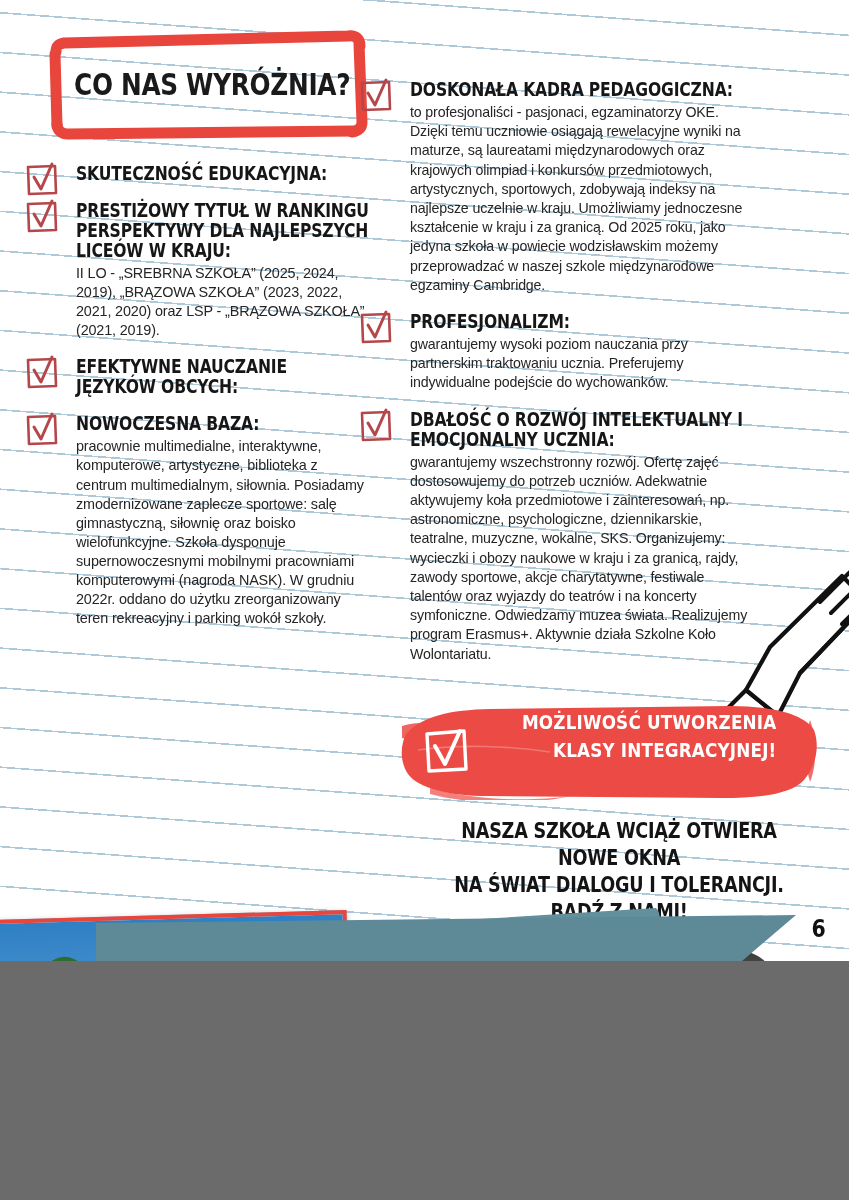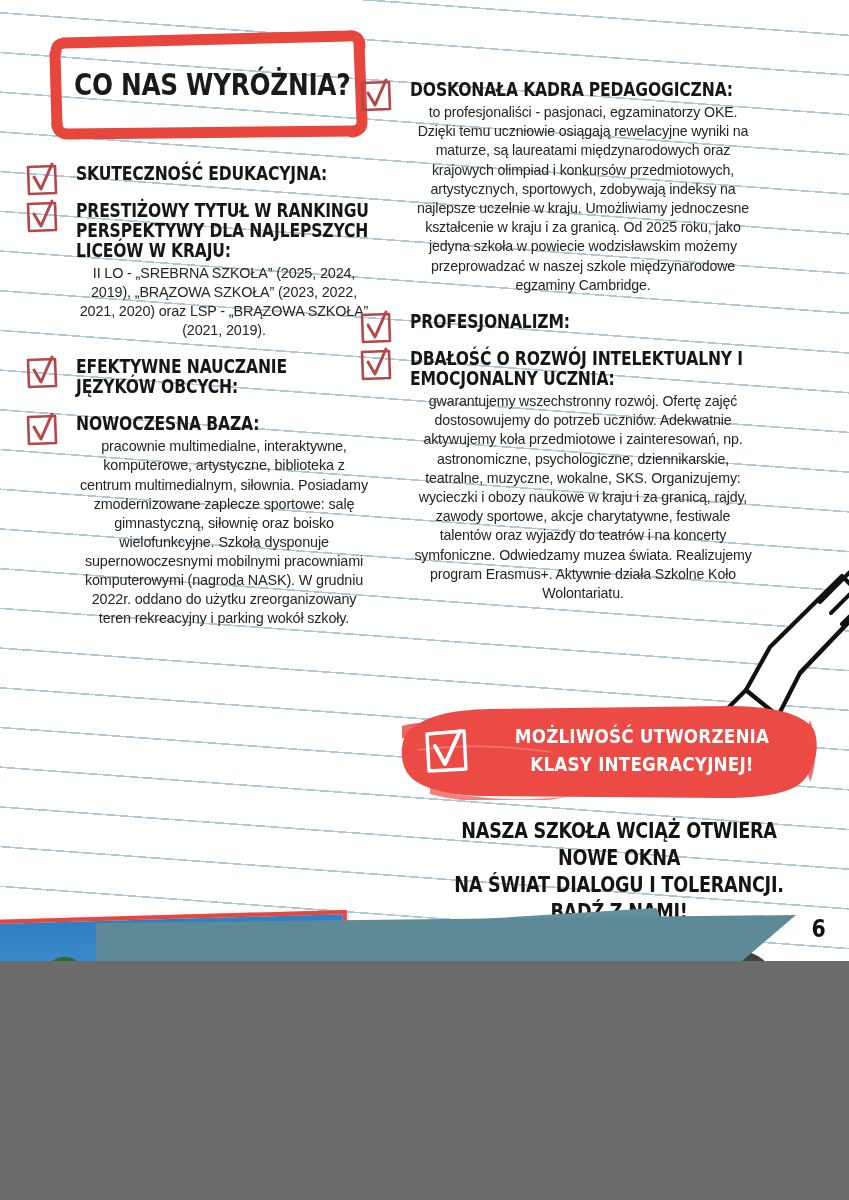--- a/index.html
+++ b/index.html
@@ -60,7 +60,6 @@
     font-size:14.4px; line-height:19.1px;
     margin-top:3px;
     letter-spacing:-0.15px;
-    text-align:center;
   }
   .col-right .body { font-size:14.2px; line-height:19.2px; }
 

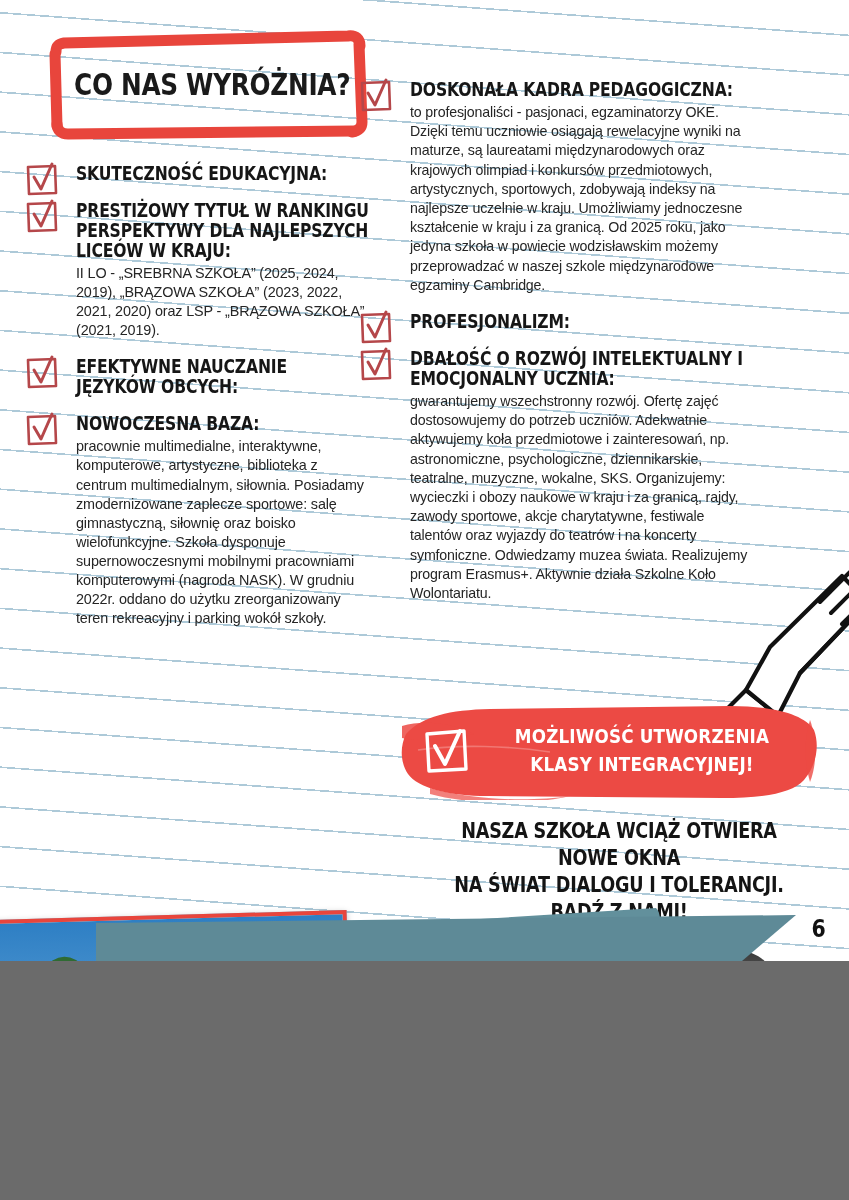--- a/index.html
+++ b/index.html
@@ -233,6 +233,7 @@
         </svg>
       </span>
       <div class="h">PROFESJONALIZM:</div>
+      <div class="body">gwarantujemy wysoki poziom nauczania przy partnerskim traktowaniu ucznia. Preferujemy indywidualne podejście do wychowanków.</div>
     </div>
 
     <div class="block">

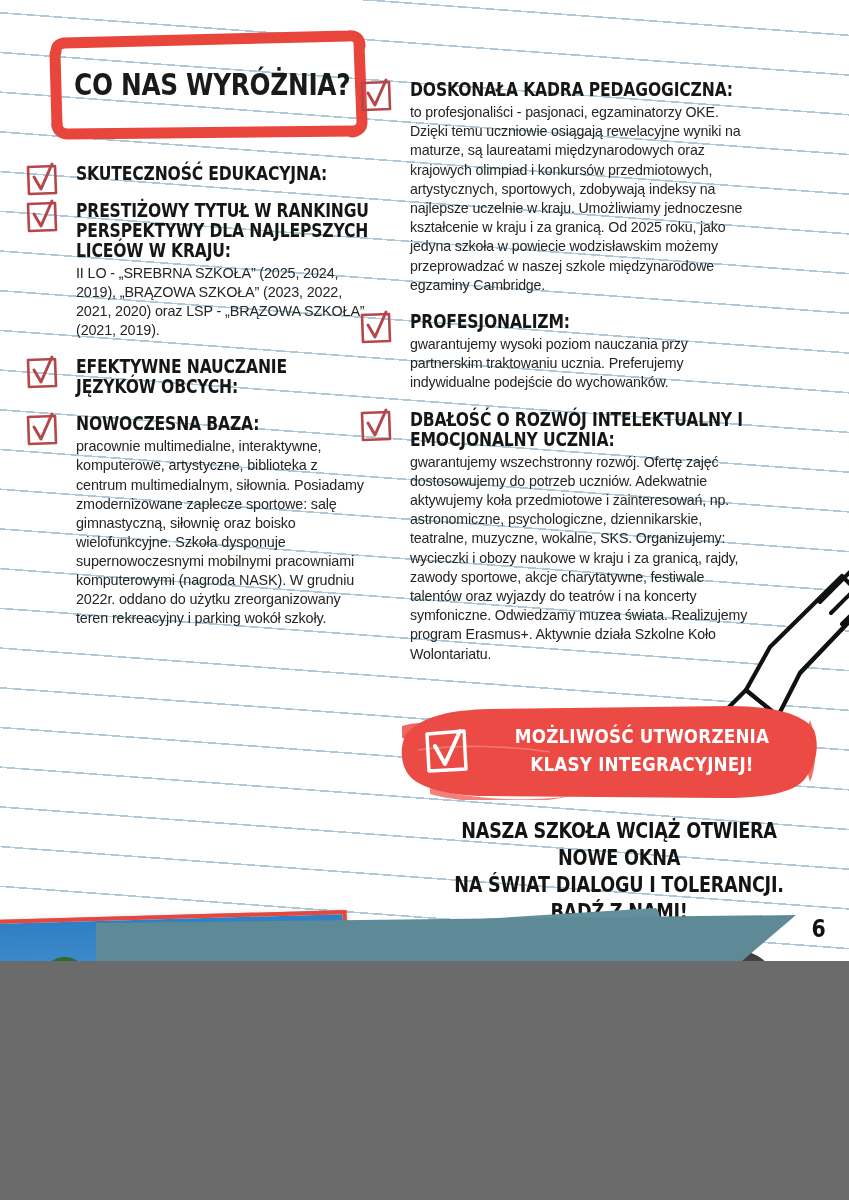--- a/index.html
+++ b/index.html
@@ -72,8 +72,8 @@
   .promo .pbox { position:absolute; left:22px; top:23px; width:48px; height:48px; }
   .promo .pbox svg { width:100%; height:100%; display:block; }
   .promo .ptext {
-    position:absolute; left:82px; top:18px; width:320px;
-    text-align:center;
+    position:absolute; left:82px; top:4px; width:320px;
+    text-align:right;
     font-family:"DejaVu Sans", sans-serif;
     font-weight:bold; color:#ffffff;
     font-size:20px; line-height:28px; letter-spacing:0.2px;

